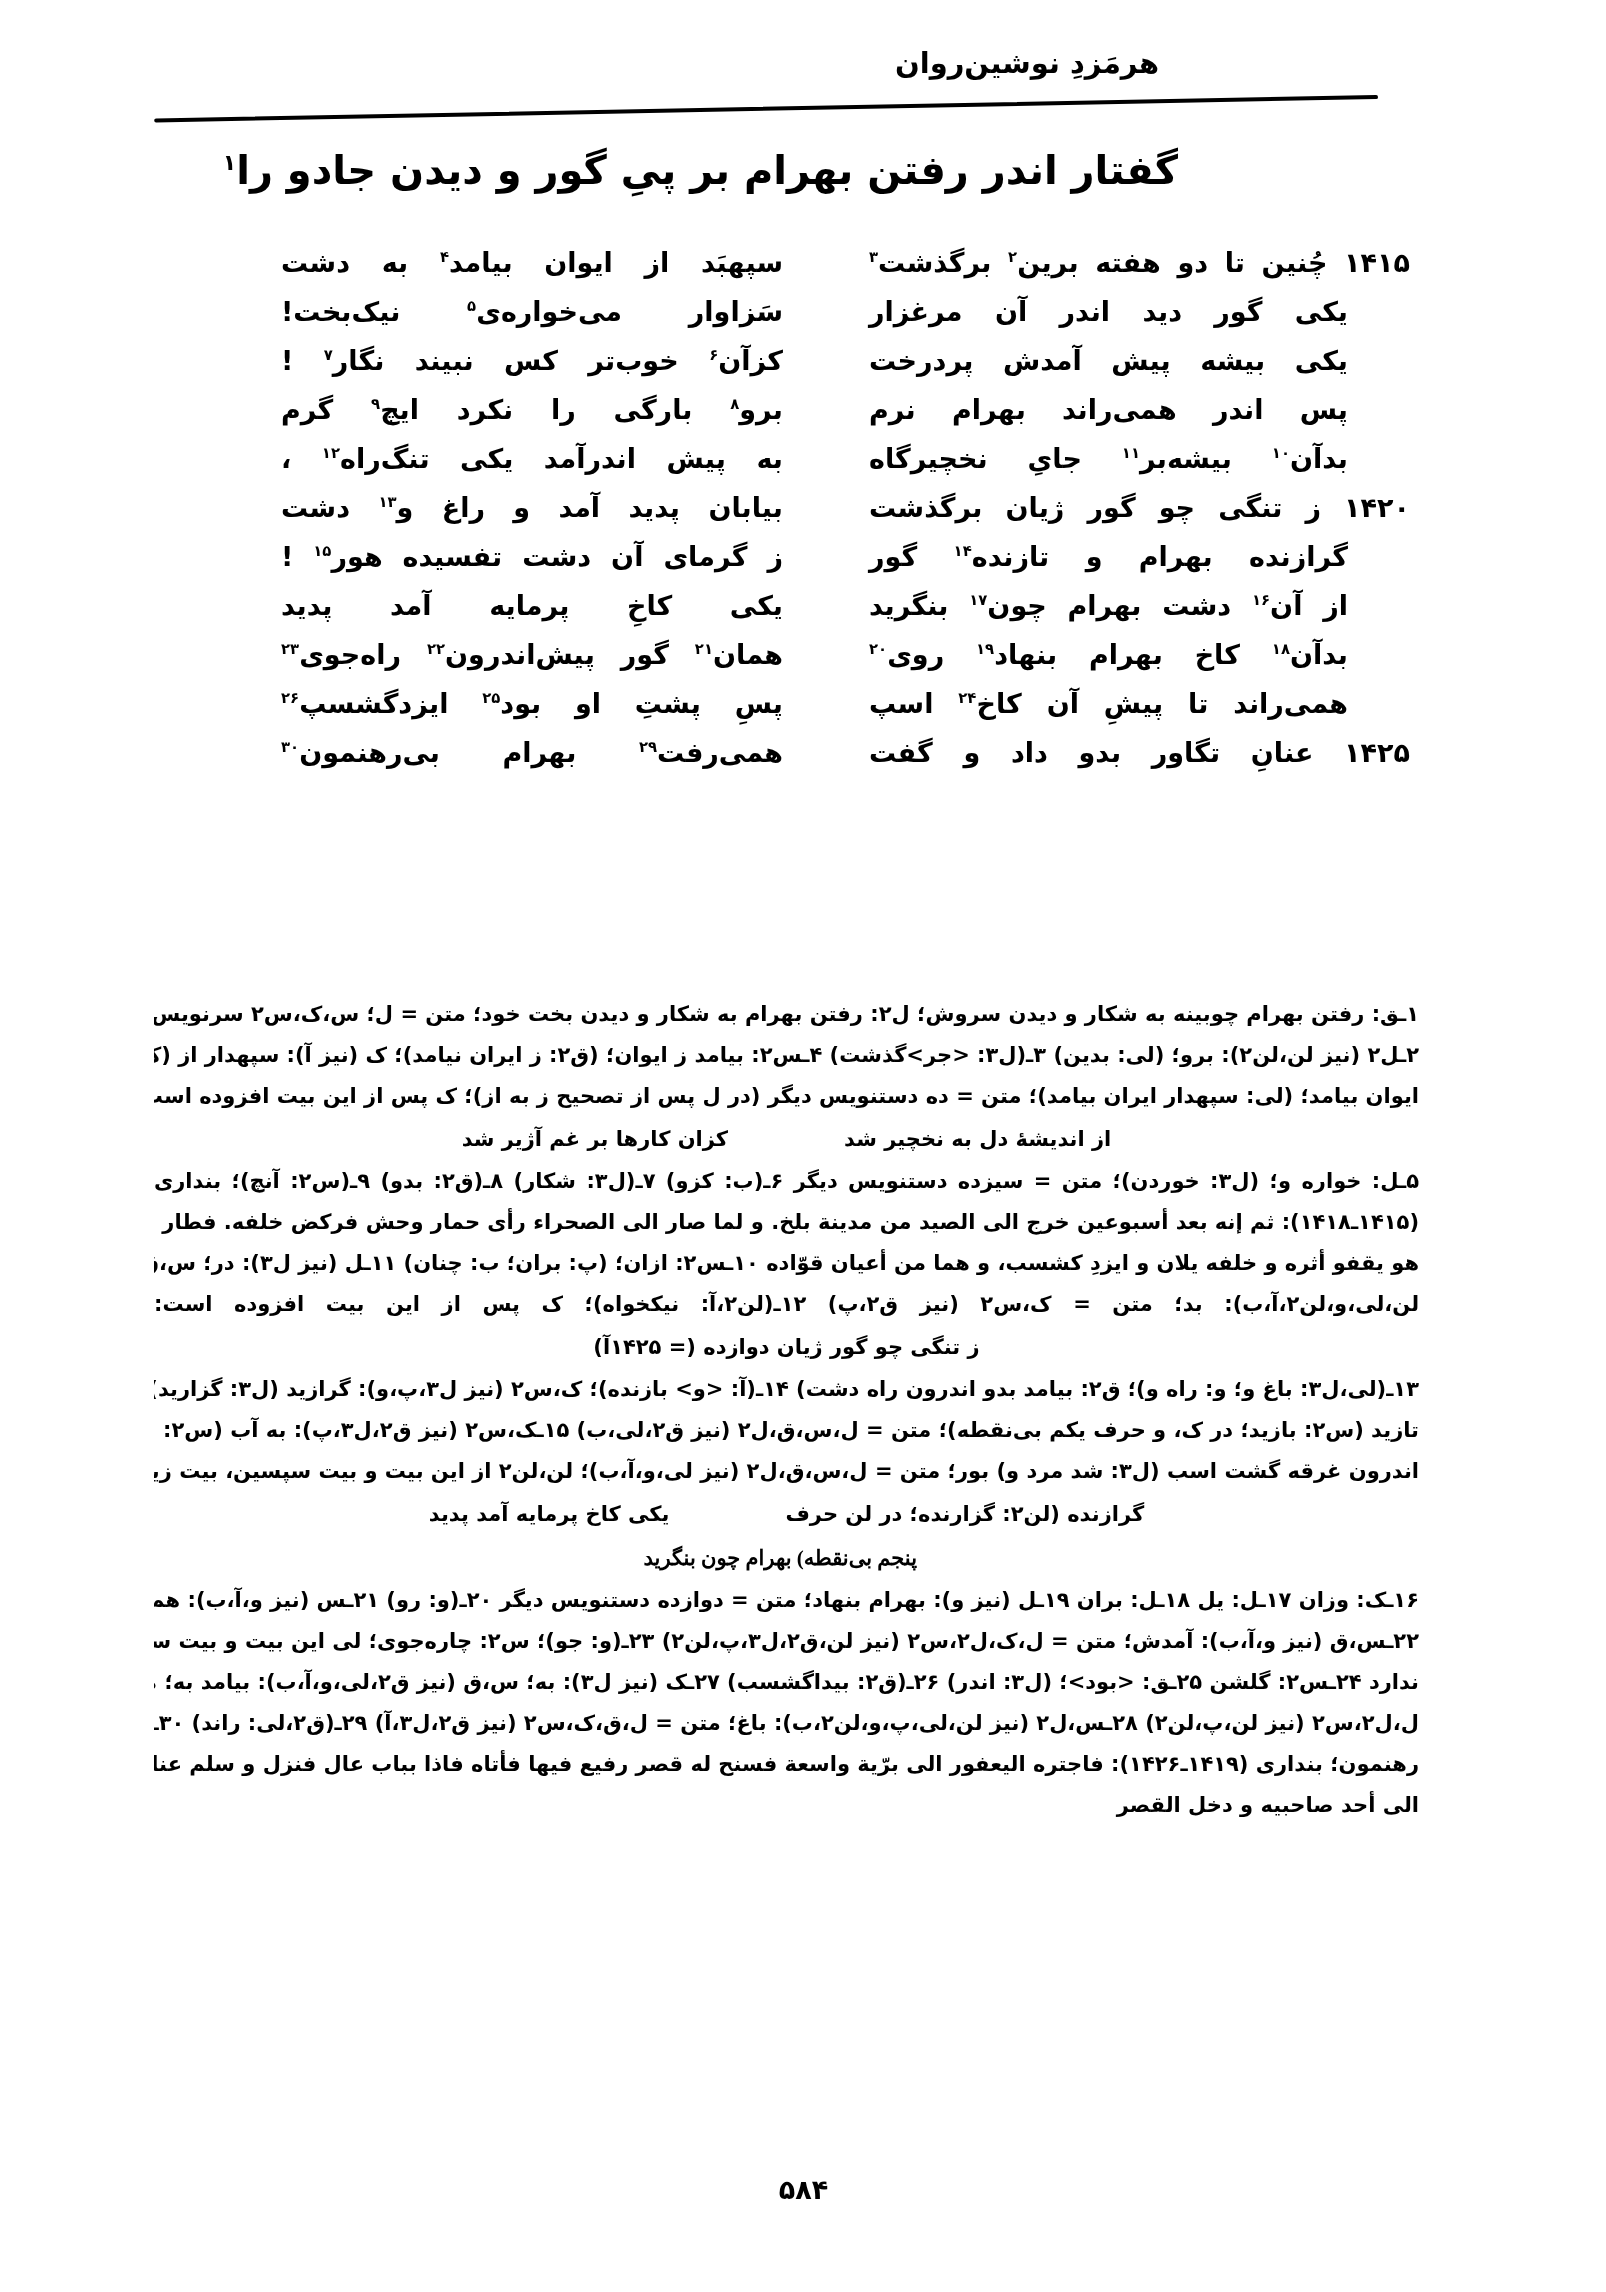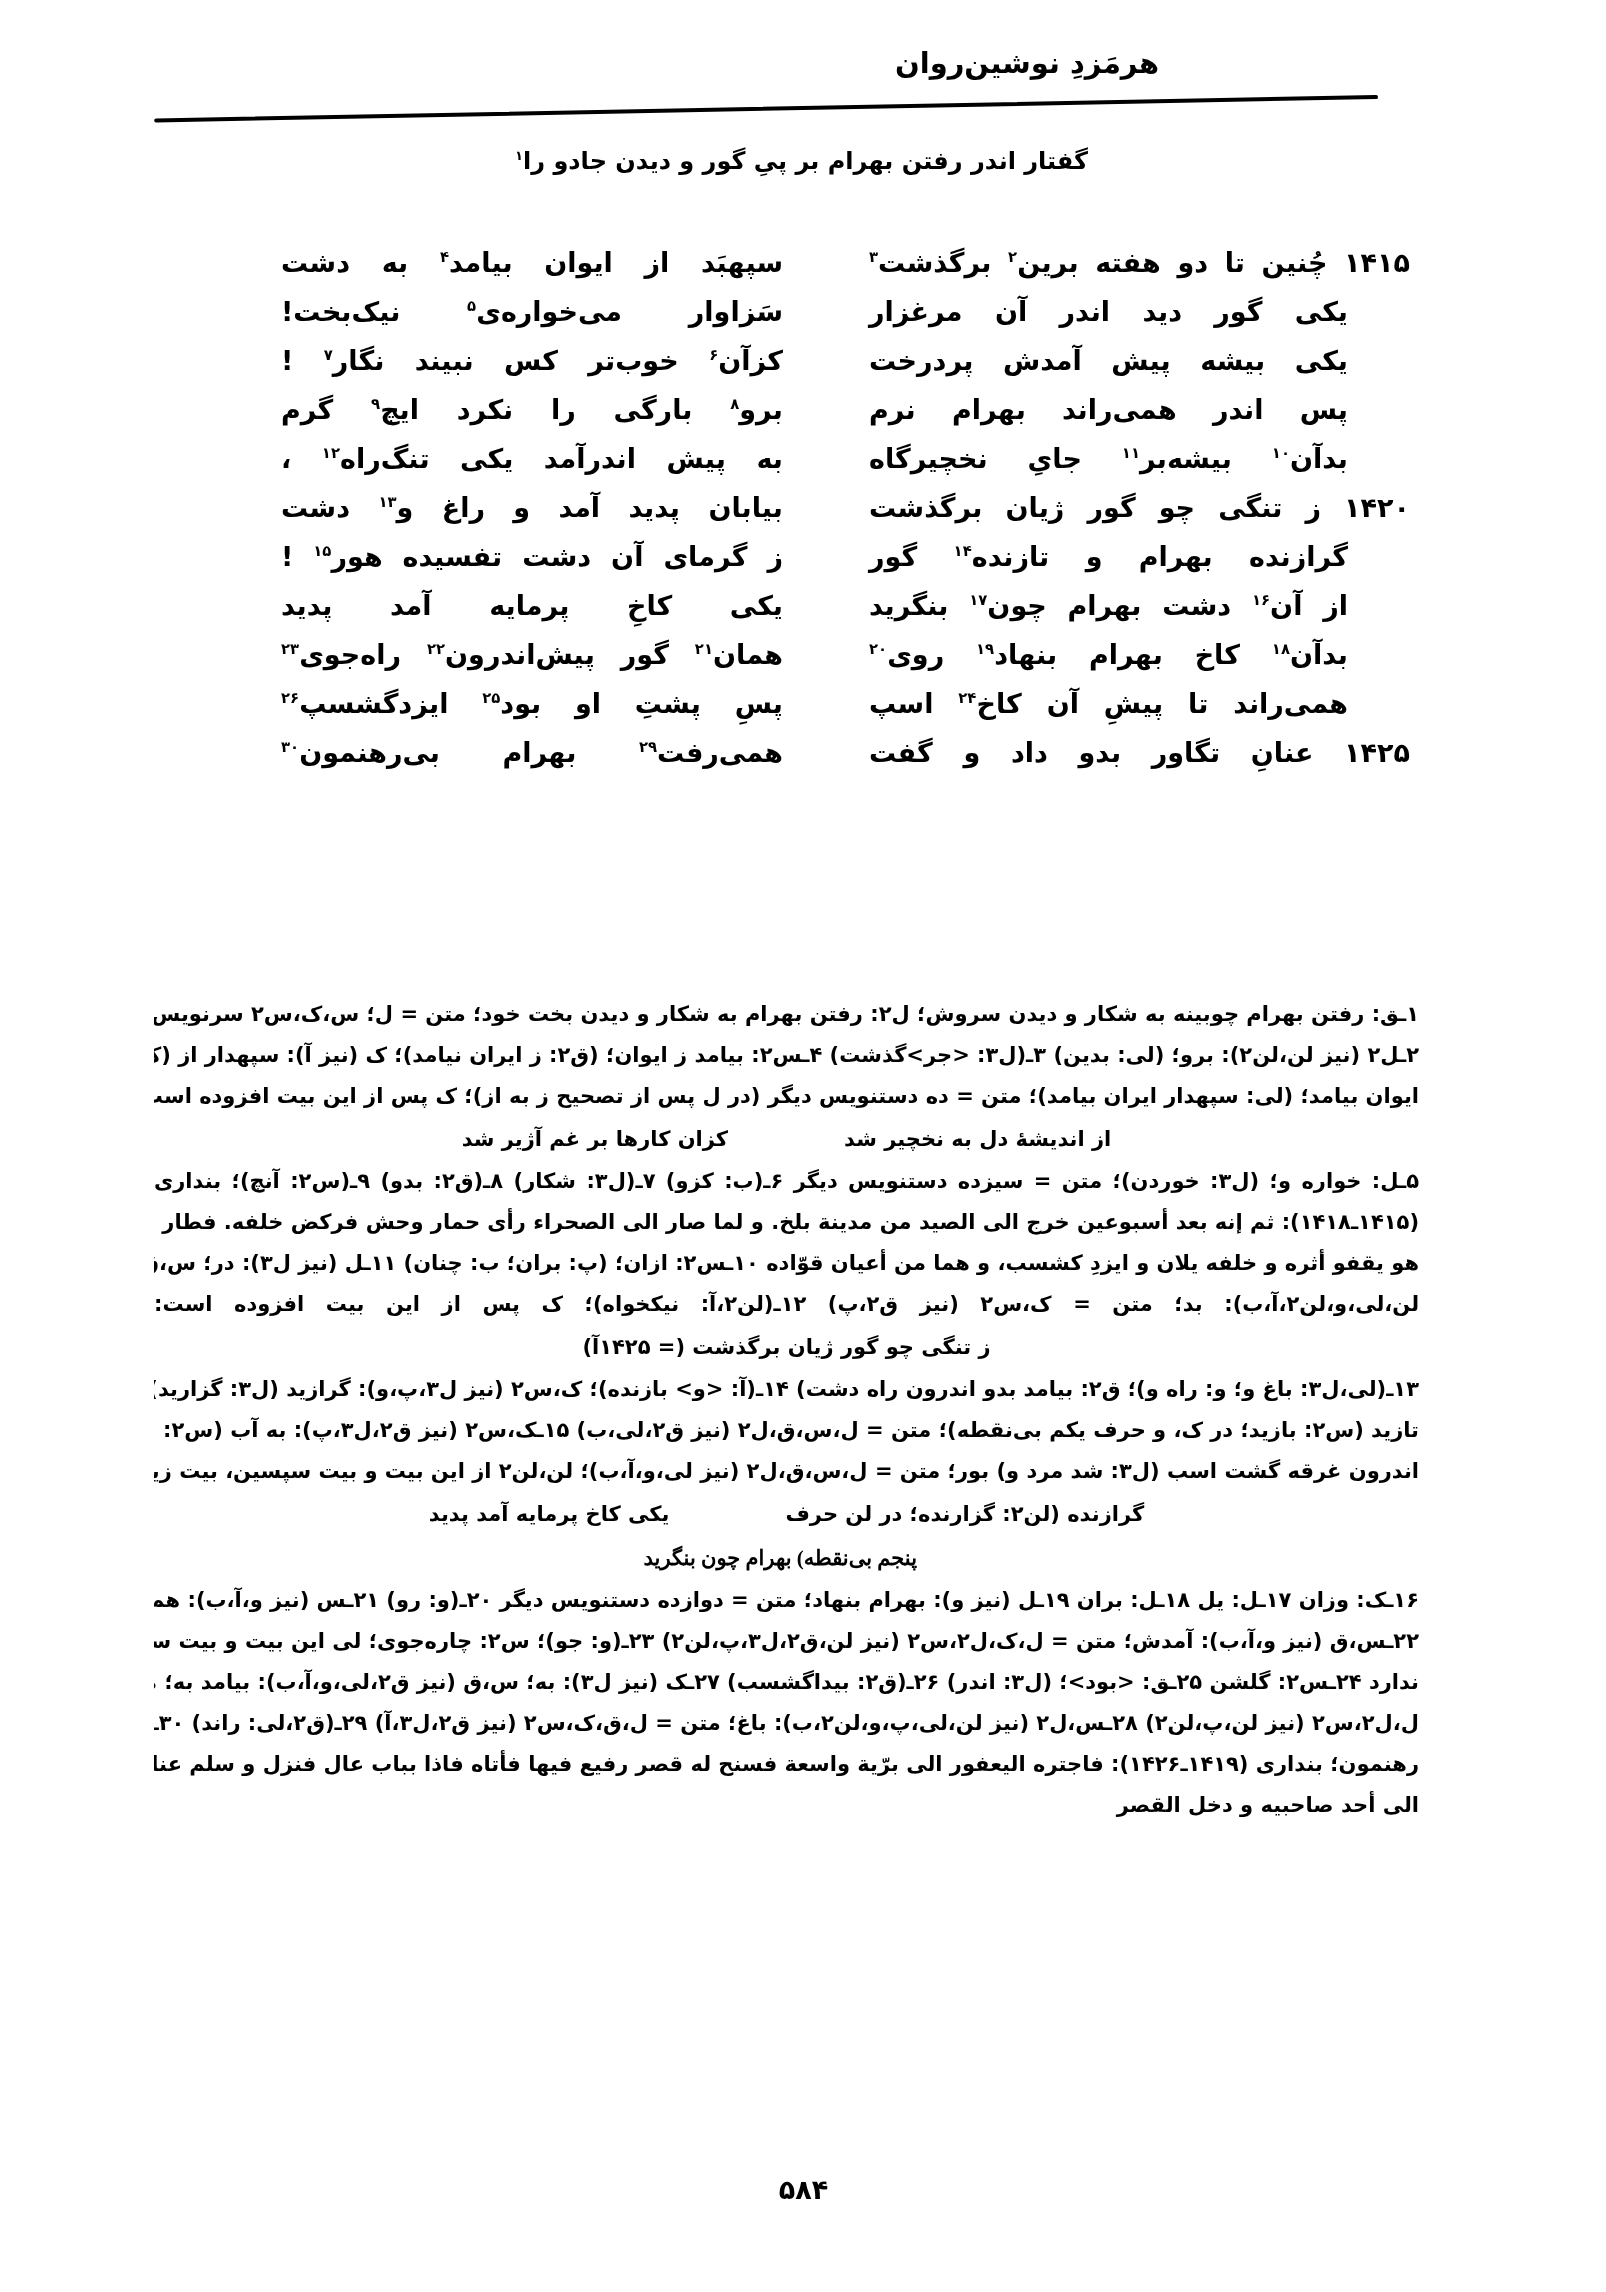--- a/index.html
+++ b/index.html
@@ -23,7 +23,7 @@
   
   .section-title {
     position: absolute; top: 147px; left: 425px; width: 753px;
-    text-align: center; font-size: 24px; font-weight: bold; direction: rtl; white-space: nowrap;
+    text-align: center; font-size: 40px; font-weight: bold; direction: rtl; white-space: nowrap;
   }
   .section-title sup, .verse sup, .fn sup { font-size: 0.55em; vertical-align: super; line-height: 0; }
 

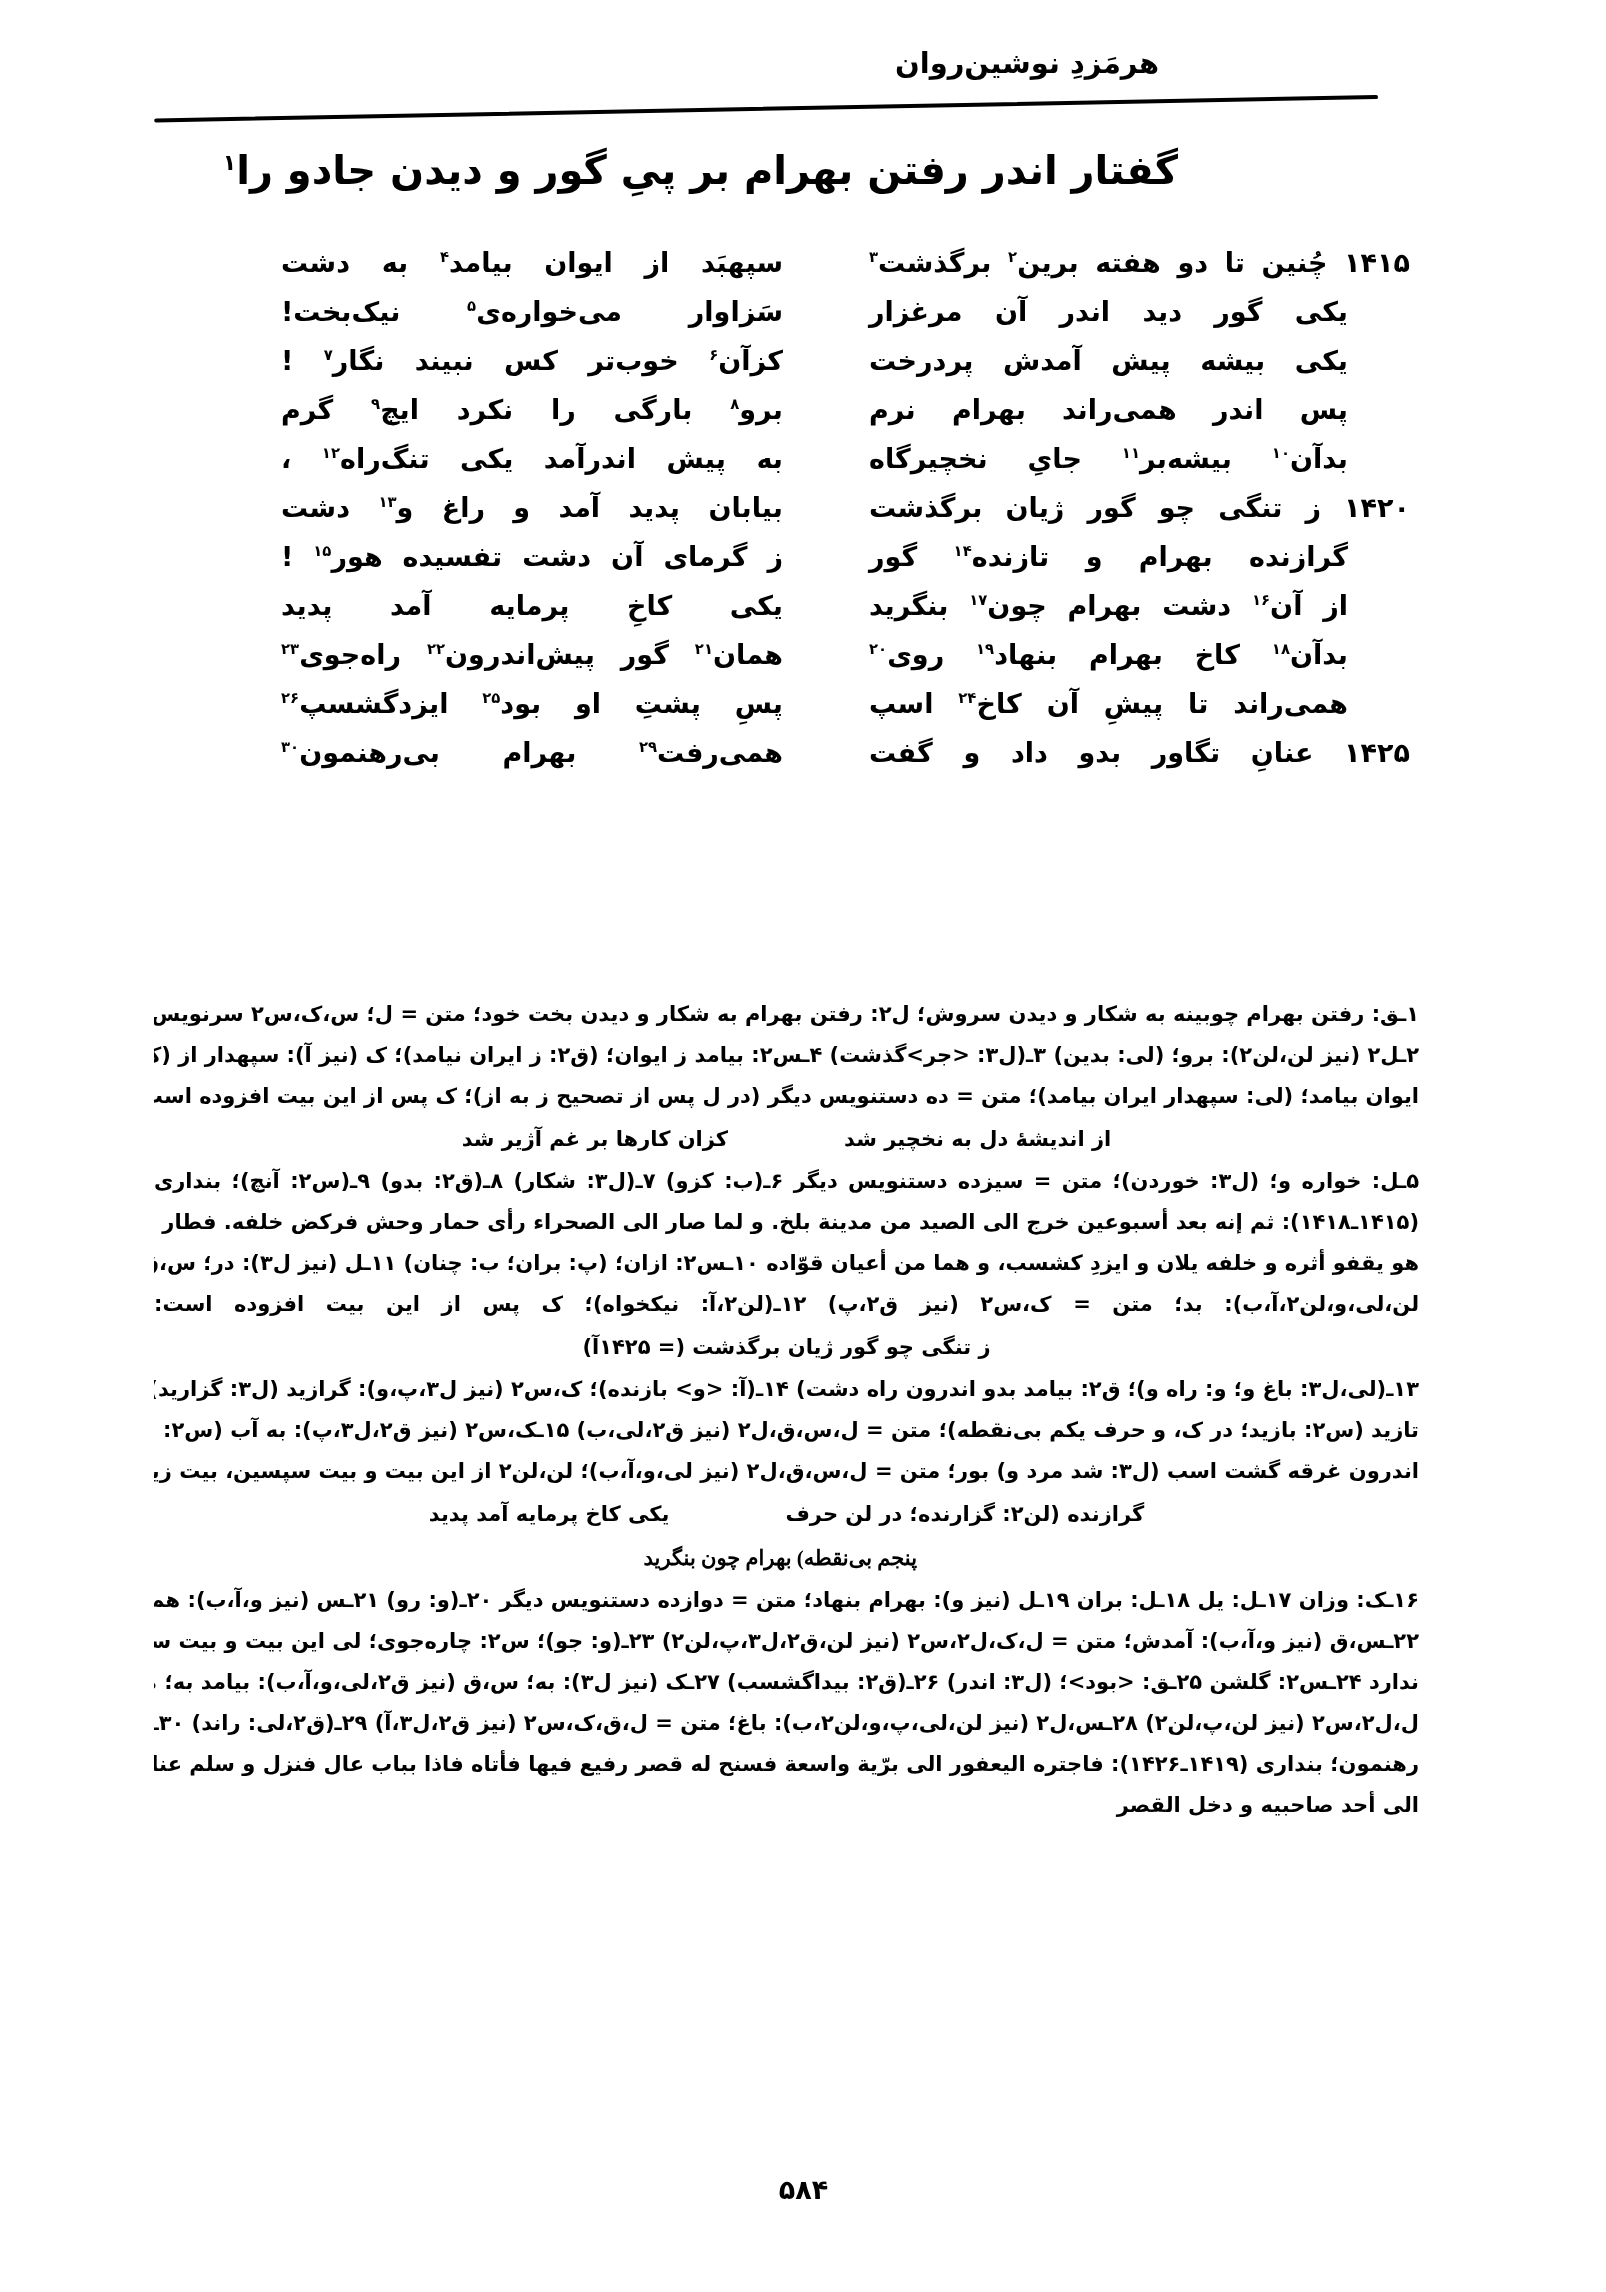--- a/index.html
+++ b/index.html
@@ -111,7 +111,7 @@
     <div class="fn">هو یقفو أثره و خلفه یلان و ایزدِ کشسب، و هما من أعیان قوّاده ۱۰ـس۲: ازان؛ (پ: بران؛ ب: چنان) ۱۱ـل (نیز ل۳): در؛ س،ق،ل۲ (نیز</div>
     <div class="fn">لن،لی،و،لن۲،آ،ب): بد؛ متن = ک،س۲ (نیز ق۲،پ) ۱۲ـ(لن۲،آ: نیکخواه)؛ ک پس از این بیت افزوده است:</div>
     <div class="fn-couplet">
-      <span>ز تنگی چو گور ژیان برگذشت (= ۱۴۲۵آ)</span>
+      <span>ز تنگی چو گور ژیان دوازده (= ۱۴۲۵آ)</span>
     </div>
     <div class="fn">۱۳ـ(لی،ل۳: باغ و؛ و: راه و)؛ ق۲: بیامد بدو اندرون راه دشت) ۱۴ـ(آ: &lt;و&gt; بازنده)؛ ک،س۲ (نیز ل۳،پ،و): گرازید (ل۳: گزارید) بهرام و</div>
     <div class="fn">تازید (س۲: بازید؛ در ک، و حرف یکم بی‌نقطه)؛ متن = ل،س،ق،ل۲ (نیز ق۲،لی،ب) ۱۵ـک،س۲ (نیز ق۲،ل۳،پ): به آب (س۲: بداب)</div>

